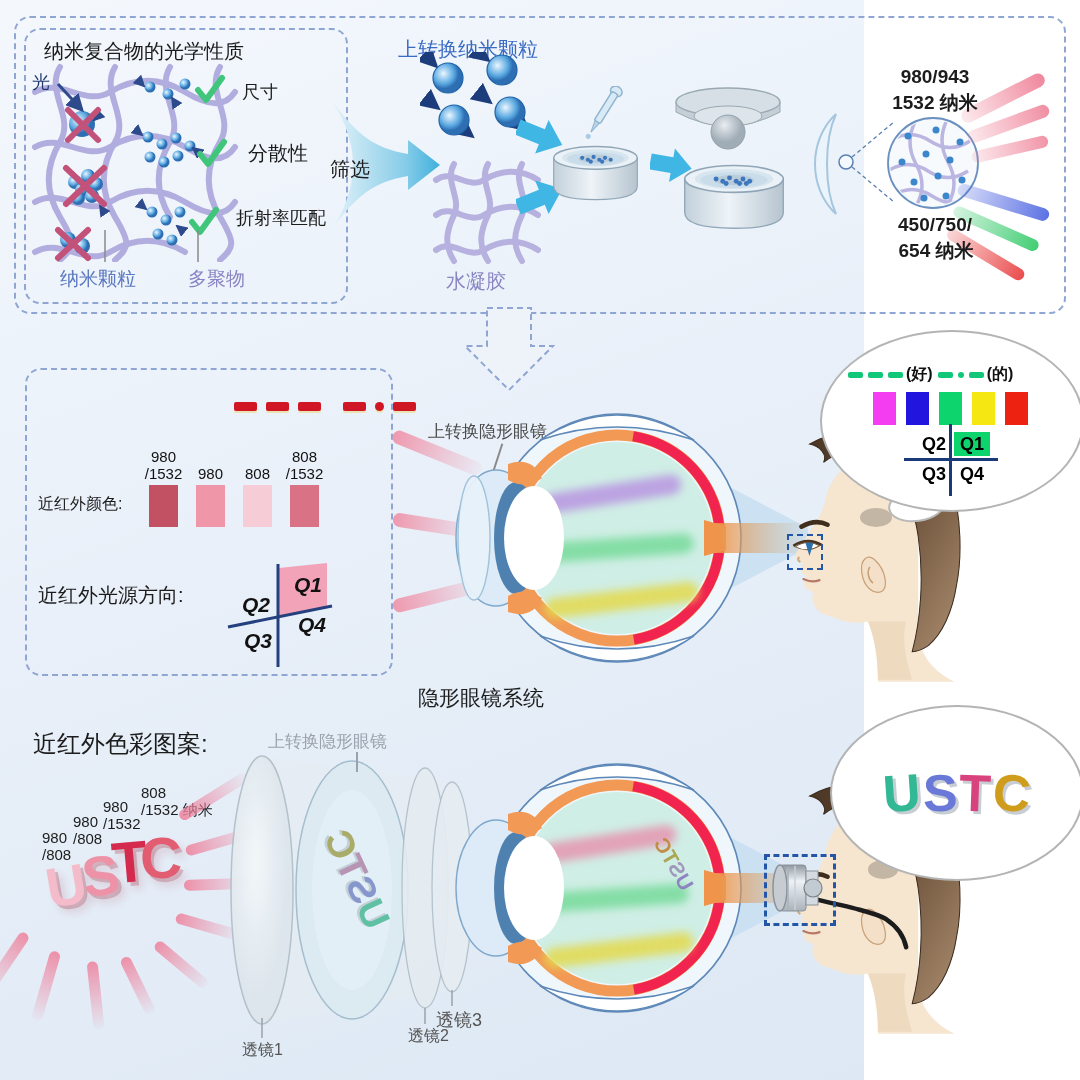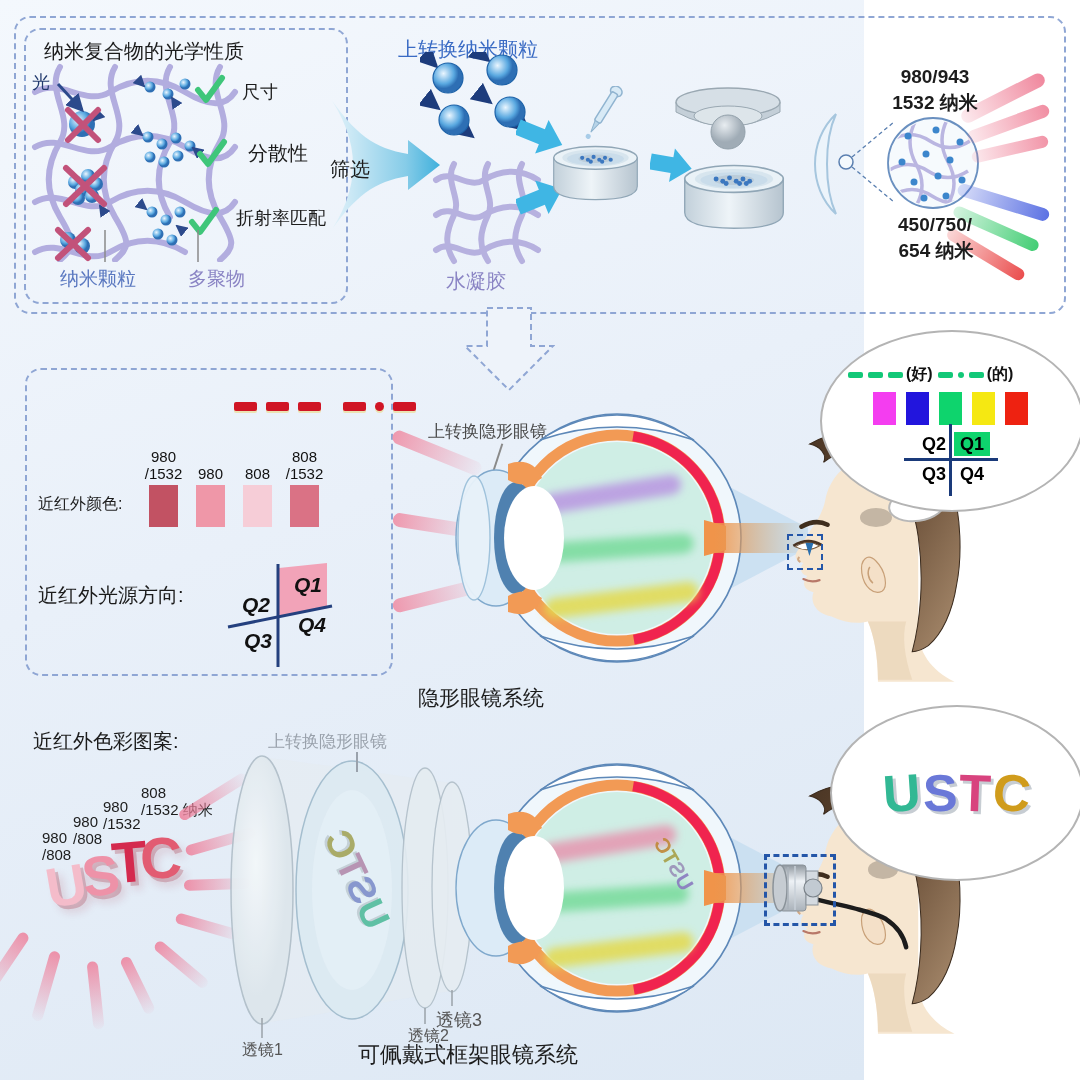--- a/index.html
+++ b/index.html
@@ -463,7 +463,7 @@
     </div>
   </div>
 
-  <div class="lbl" style="left:33px;top:728px;font-size:20px">近红外色彩图案:</div>
+  <div class="lbl" style="left:33px;top:728px;font-size:24px">近红外色彩图案:</div>
 
   <span class="src-letter" style="left: 46px; top: 853px; font-size: 56px; transform: rotate(-10deg); color: rgb(244, 188, 202);">U</span>
   <span class="src-letter" style="left: 82px; top: 843px; font-size: 56px; transform: rotate(-7deg); color: rgb(238, 146, 168);">S</span>

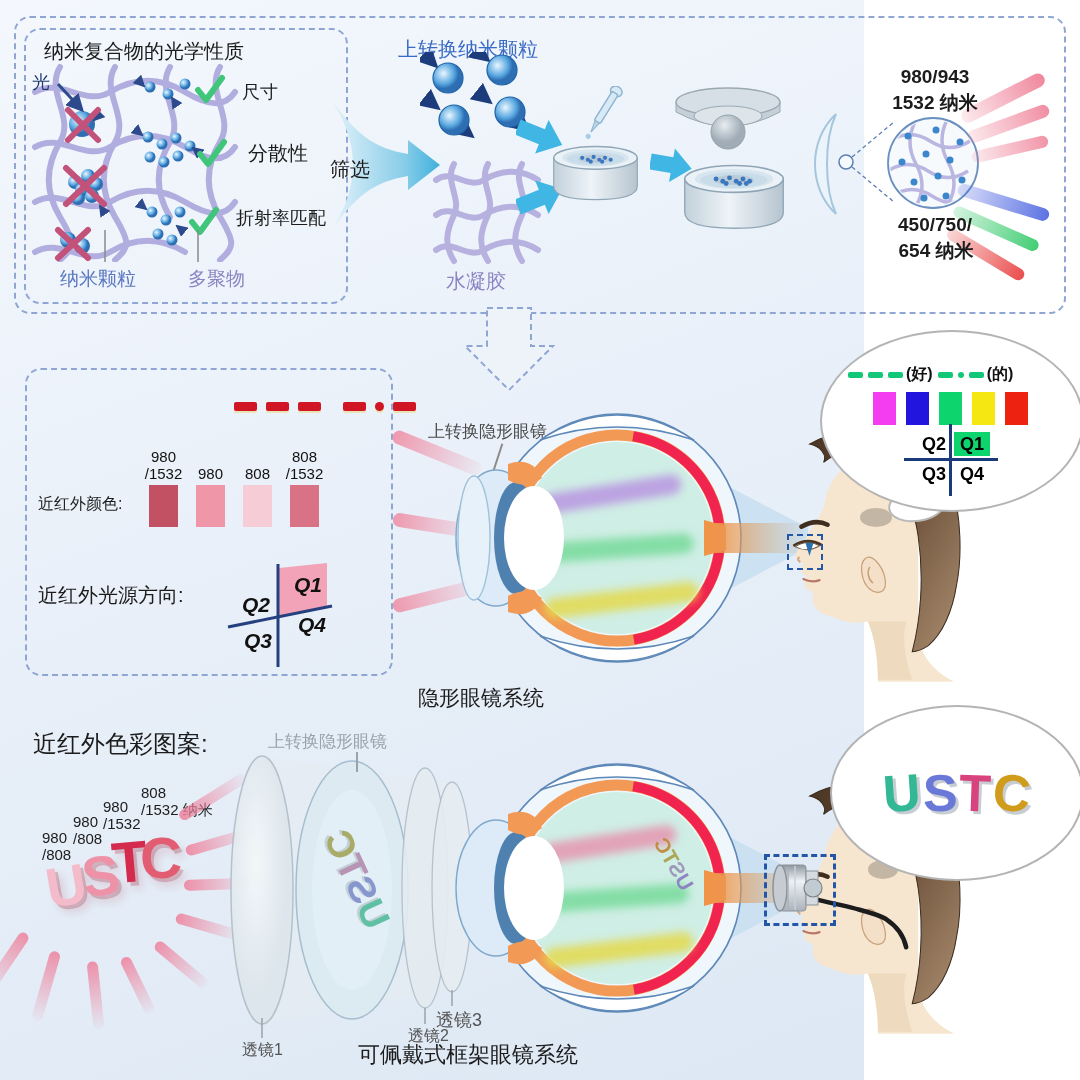--- a/index.html
+++ b/index.html
@@ -519,7 +519,6 @@
   <div class="lbl" style="left:242px;top:1040px;font-size:16px;color:#555">透镜1</div>
   <div class="lbl" style="left:408px;top:1026px;font-size:16px;color:#555">透镜2</div>
   <div class="lbl" style="left:436px;top:1008px;font-size:18px;color:#555">透镜3</div>
-  <div class="lbl" style="left:358px;top:1040px;font-size:22px">可佩戴式框架眼镜系统</div>
 
   <svg class="abs" style="left:452px;top:738px" width="360" height="300" viewBox="0 0 360 300">
     <defs>

